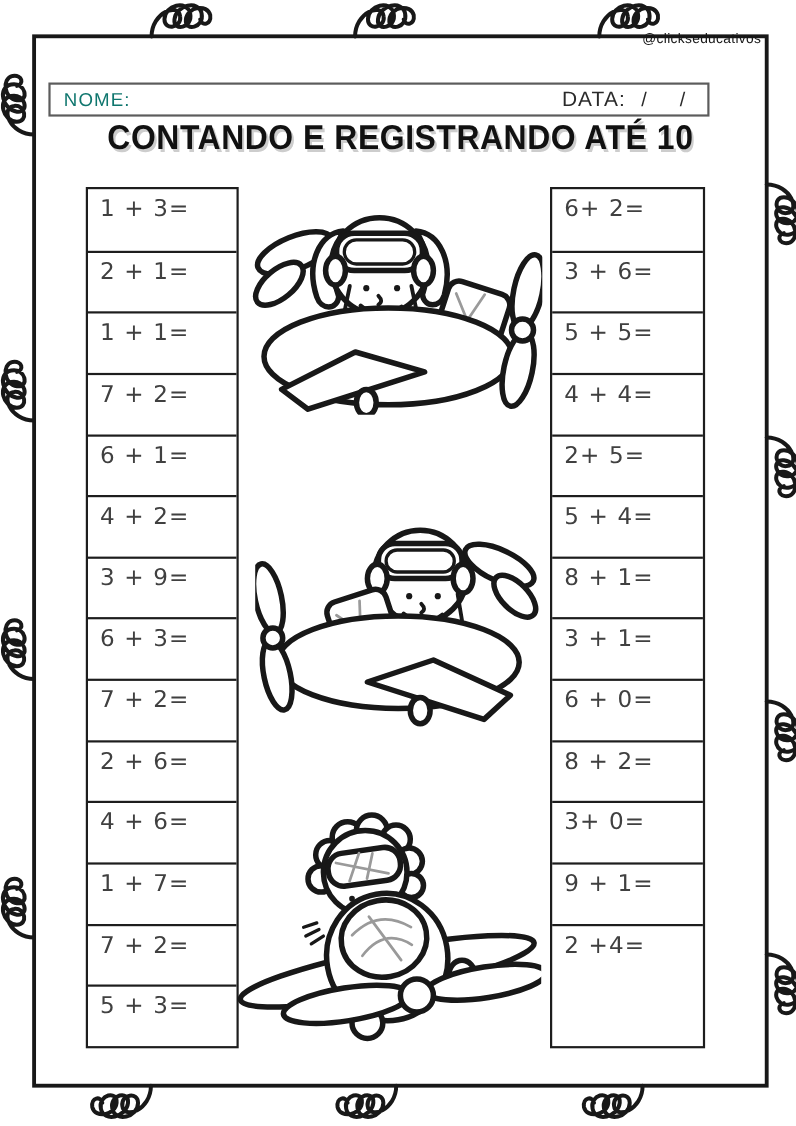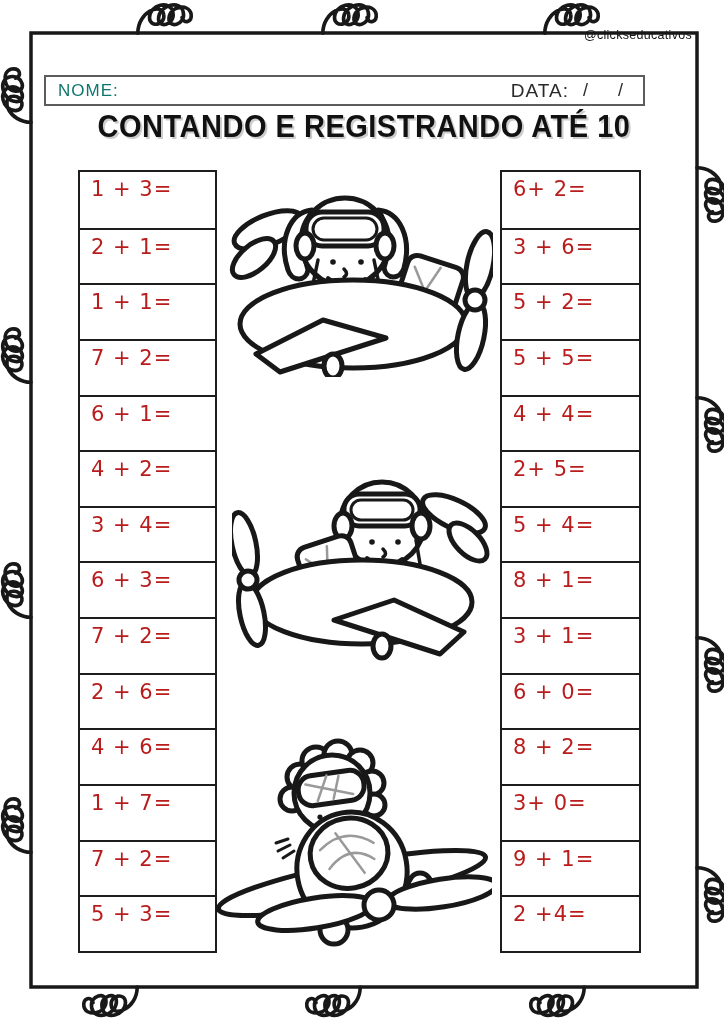--- a/index.html
+++ b/index.html
@@ -49,7 +49,7 @@
     border-top:2.25px solid #1d1d1d;
     padding:5px 0 16px 11px;box-sizing:border-box;
     font-family:"DejaVu Sans", sans-serif;
-    font-size:21px;letter-spacing:1px;color:#b91c1c;
+    font-size:21px;letter-spacing:1px;color:#404040;
   }
   .eq-cell:first-child{border-top:none;}
 

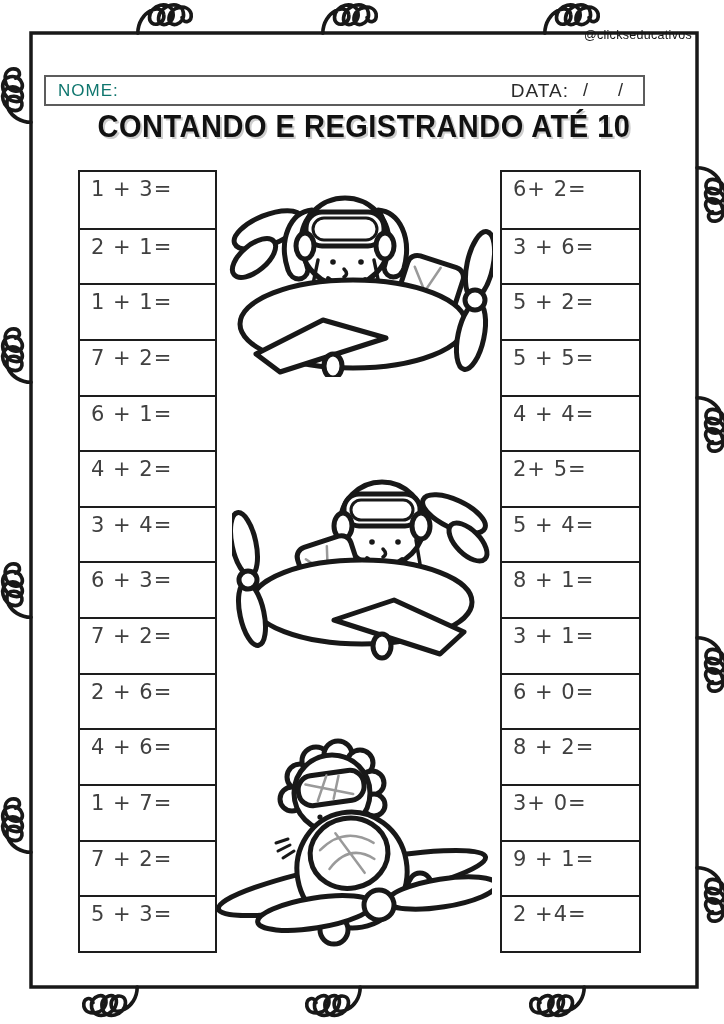--- a/index.html
+++ b/index.html
@@ -118,7 +118,6 @@
 <div class="abs eq-table right">
   <div class="eq-cell">6+ 2=</div>
   <div class="eq-cell">3 + 6=</div>
-  <div class="eq-cell">5 + 2=</div>
   <div class="eq-cell">5 + 5=</div>
   <div class="eq-cell">4 + 4=</div>
   <div class="eq-cell">2+ 5=</div>

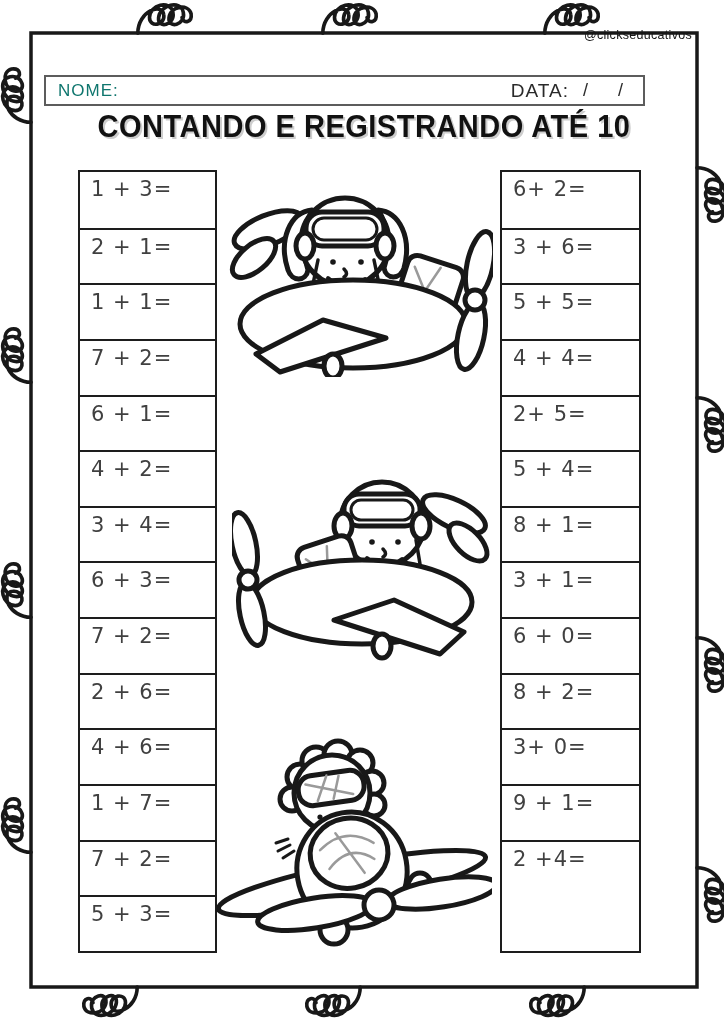--- a/index.html
+++ b/index.html
@@ -105,7 +105,7 @@
   <div class="eq-cell">7 + 2=</div>
   <div class="eq-cell">6 + 1=</div>
   <div class="eq-cell">4 + 2=</div>
-  <div class="eq-cell">3 + 4=</div>
+  <div class="eq-cell">3 + 9=</div>
   <div class="eq-cell">6 + 3=</div>
   <div class="eq-cell">7 + 2=</div>
   <div class="eq-cell">2 + 6=</div>

